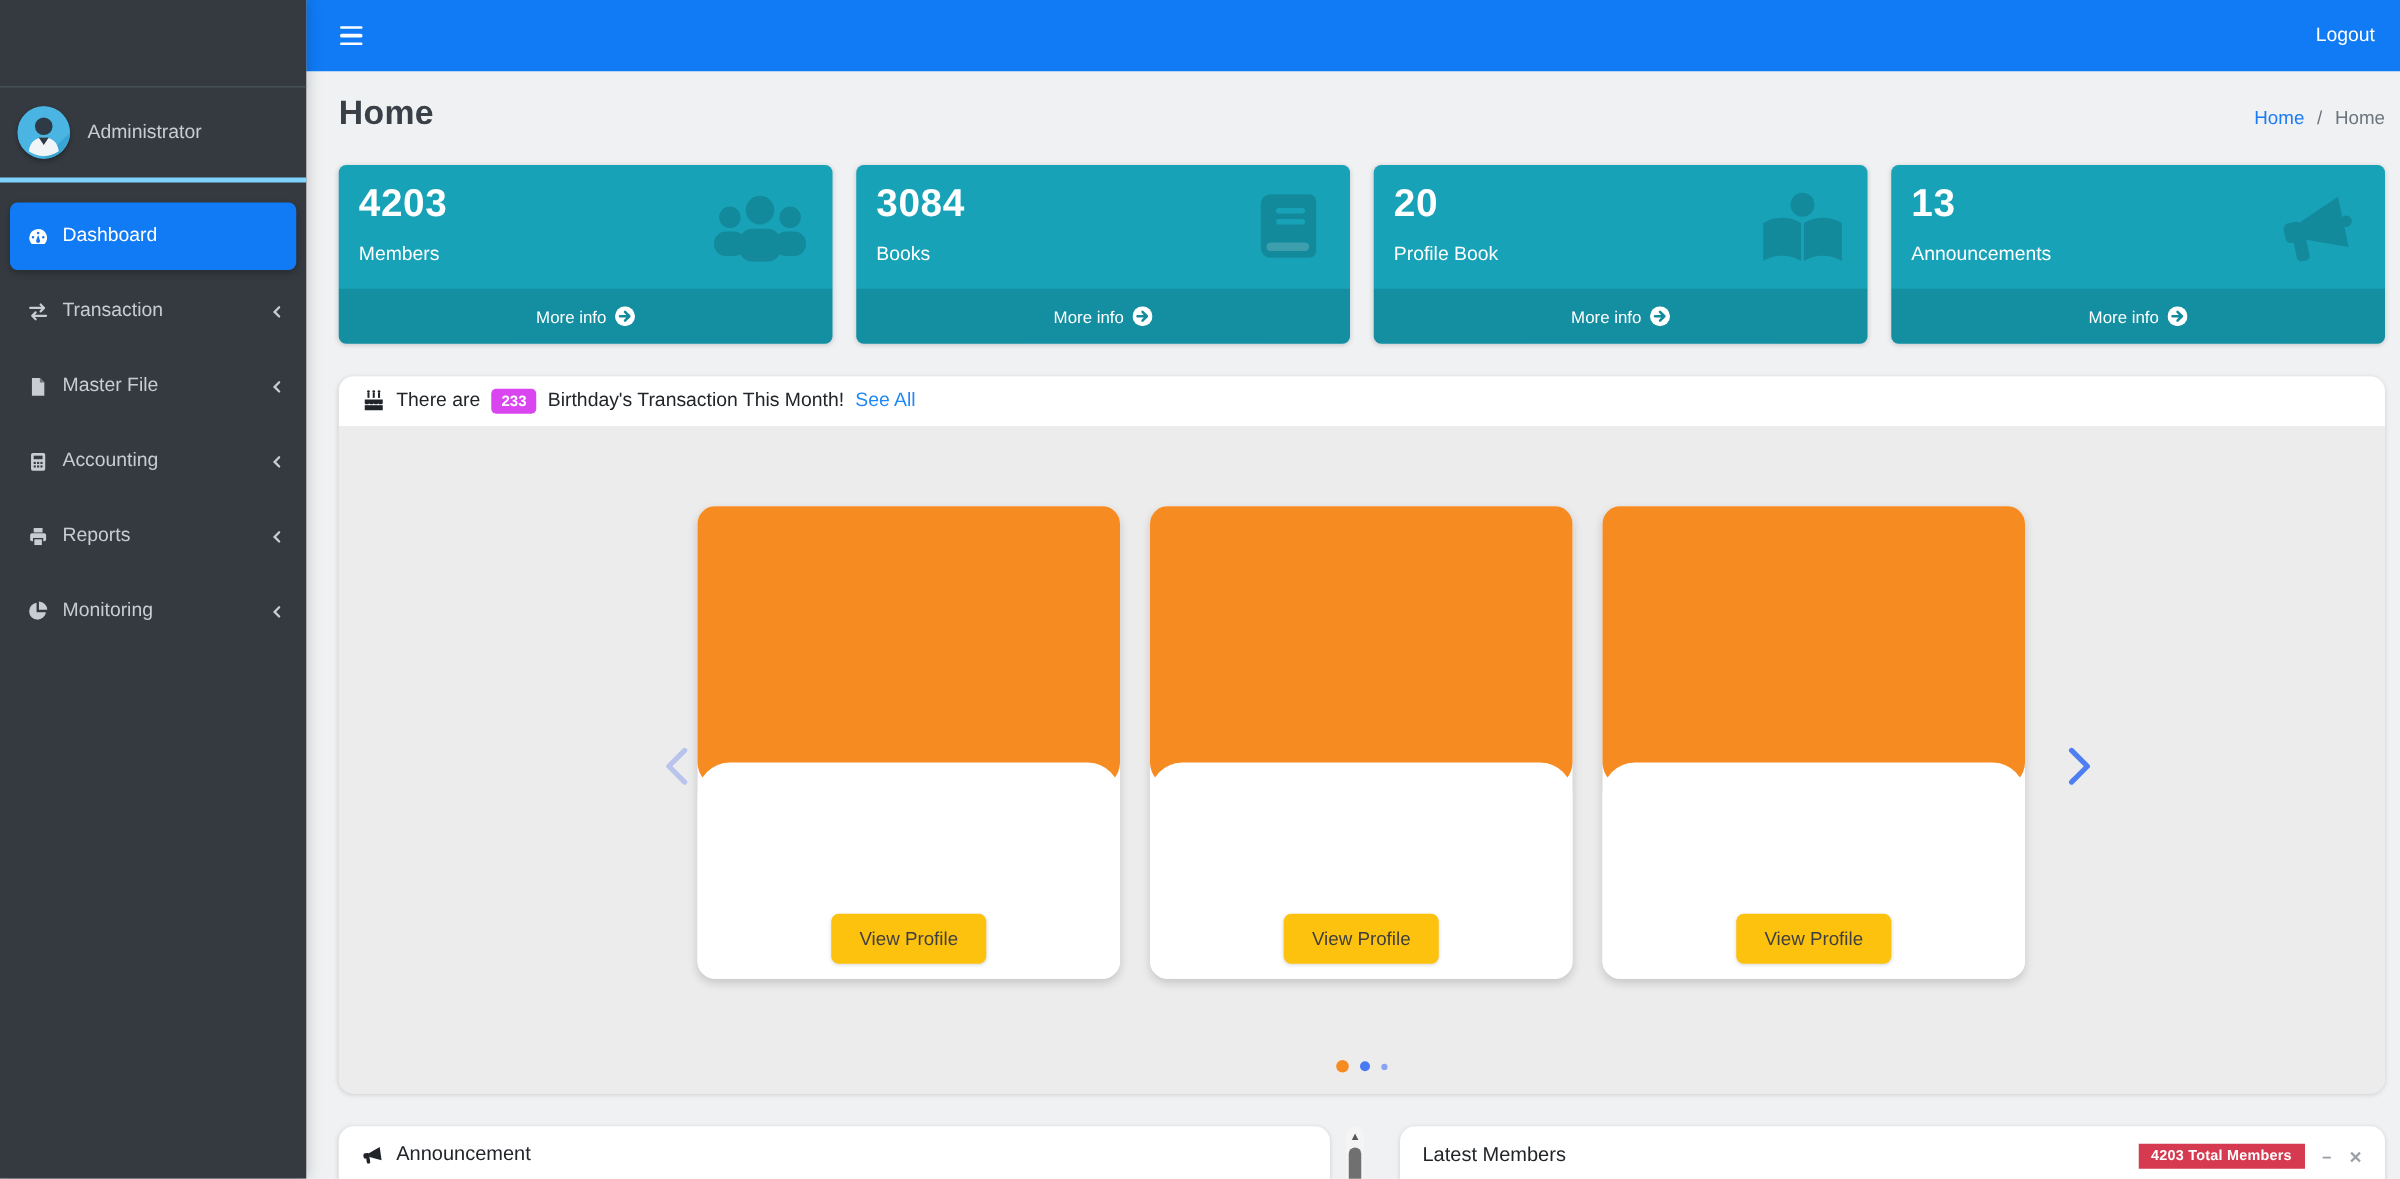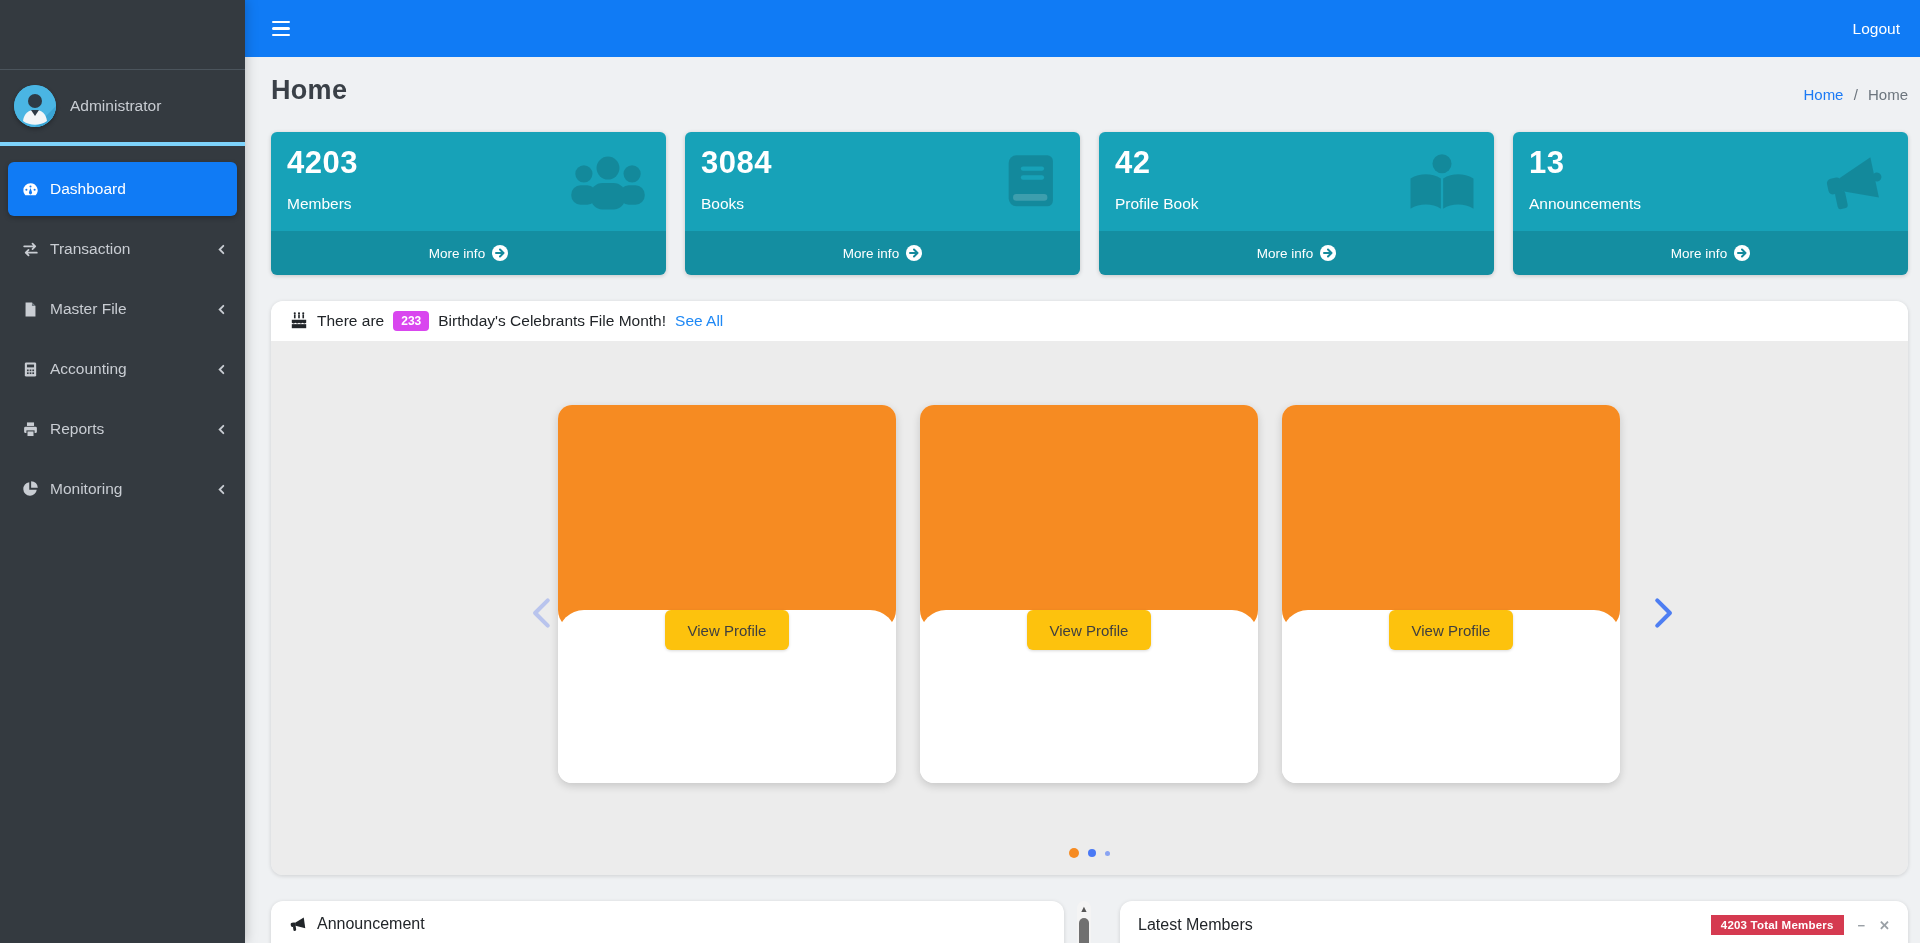--- a/index.html
+++ b/index.html
@@ -258,7 +258,7 @@
     </div>
 
     <div class="stat-card">
-      <div class="stat-value">42</div>
+      <div class="stat-value">20</div>
       <div class="stat-label">Profile Book</div>
       <span class="stat-icon">
         <svg width="72" height="64" viewBox="0 0 64 56">

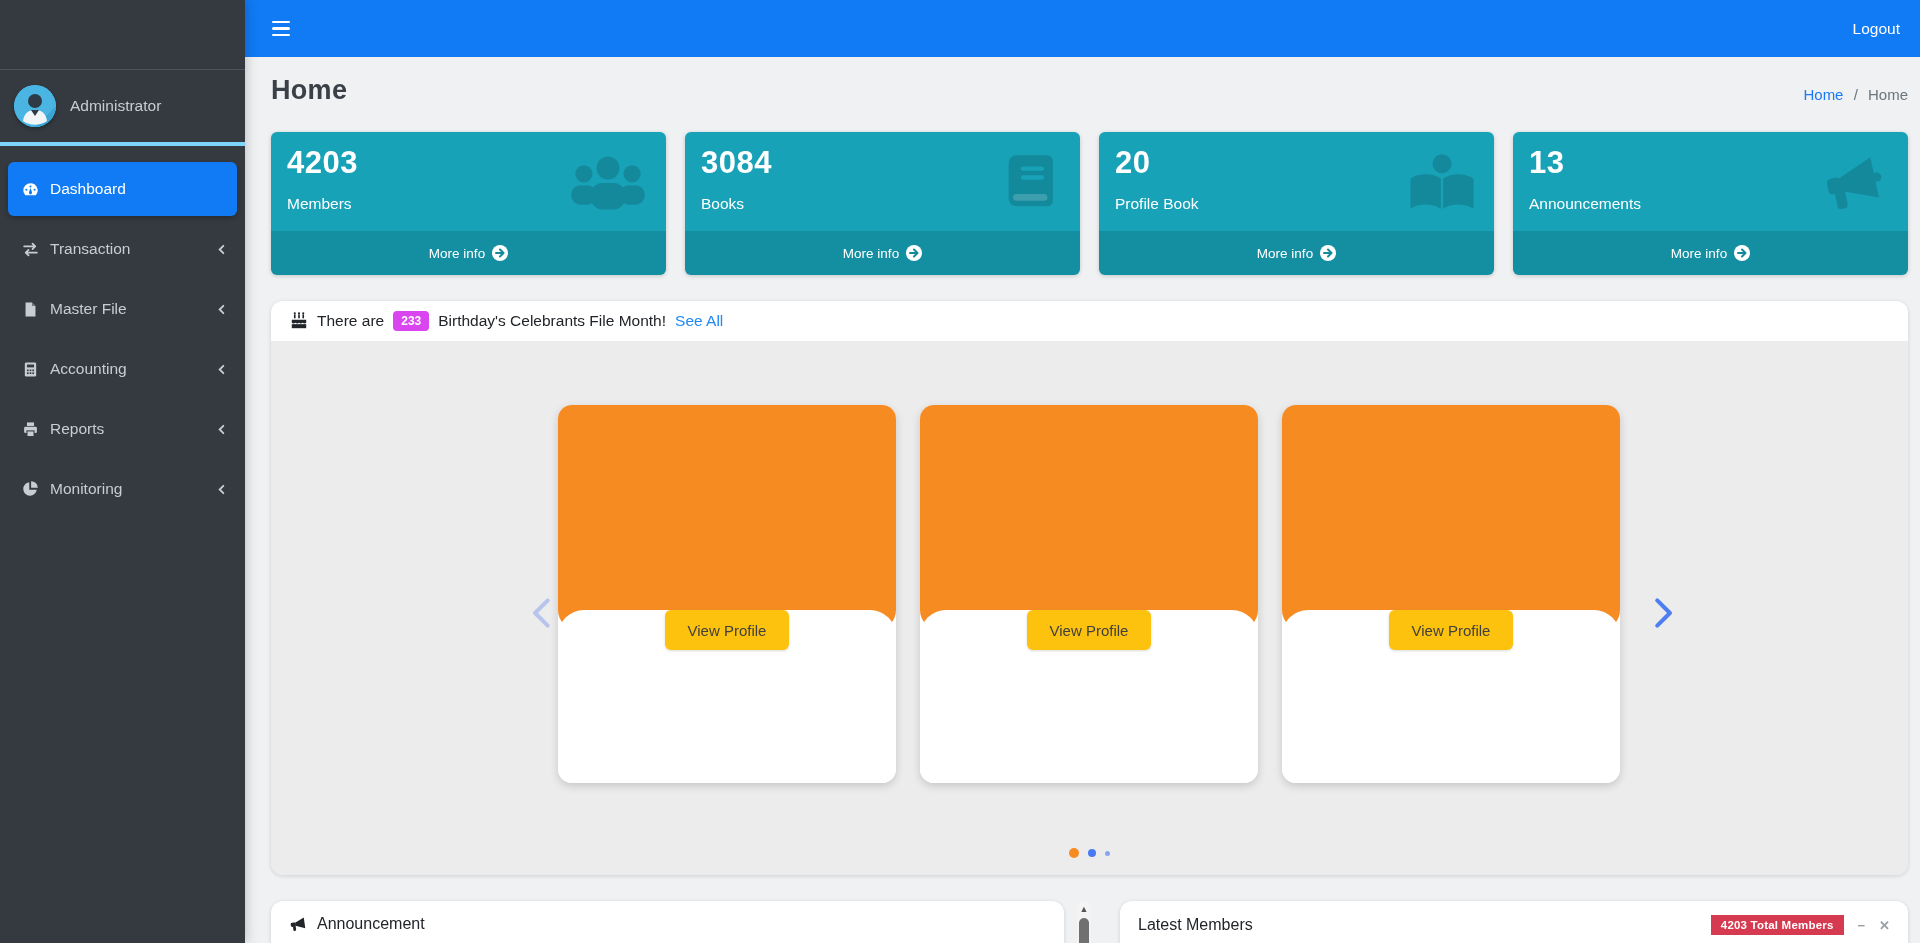--- a/index.html
+++ b/index.html
@@ -315,7 +315,7 @@
         </svg>
       <span>There are</span>
       <span class="badge-count">233</span>
-      <span>Birthday's Celebrants File Month!</span>
+      <span>Birthday's Transaction This Month!</span>
       <span class="see-all">See All</span>
     </div>
 

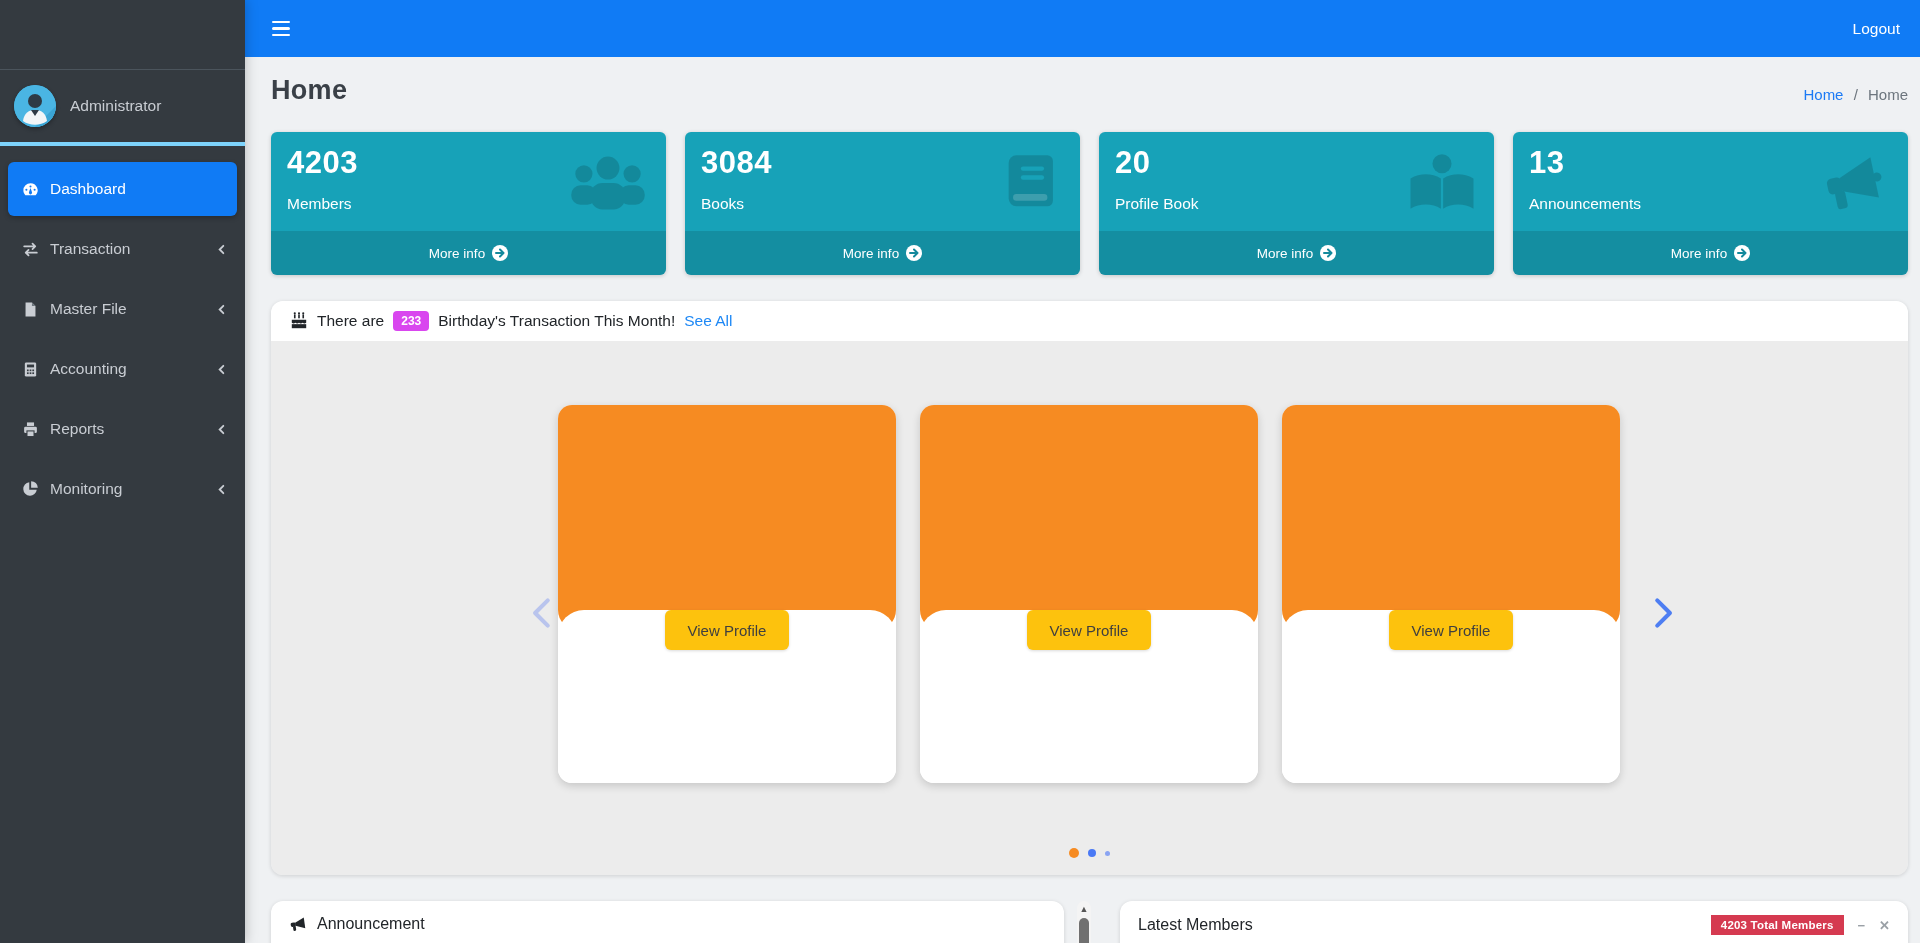--- a/index.html
+++ b/index.html
@@ -50,7 +50,7 @@
   .profile-cards { position:absolute; left:287px; top:64px; display:flex; gap:24px; }
   .profile-card { position:relative; width:338px; height:378px; background:#fff; border-radius:14px; box-shadow:0 3px 8px rgba(0,0,0,.16); }
   .pc-img { position:absolute; top:0; left:0; right:0; height:225px; background:#f68b22; border-radius:14px 14px 20px 20px; }
-  .pc-body { position:absolute; top:205px; left:0; right:0; bottom:0; background:#fff; border-radius:26px 26px 14px 14px; display:flex; justify-content:center; padding-bottom:12px; }
+  .pc-body { position:absolute; top:205px; left:0; right:0; bottom:0; background:#fff; border-radius:26px 26px 14px 14px; display:flex; align-items:flex-end; justify-content:center; padding-bottom:12px; }
   .view-profile { background:#fdc20d; border:none; border-radius:6px; height:40px; padding:0 23px; font-size:15px; color:#3f3f3f; font-family:inherit; cursor:pointer; box-shadow:0 1px 3px rgba(0,0,0,.15); }
   .carr { position:absolute; top:253px; cursor:pointer; }
   .carr.left  { left:253px; color:#b9c4ed; }

